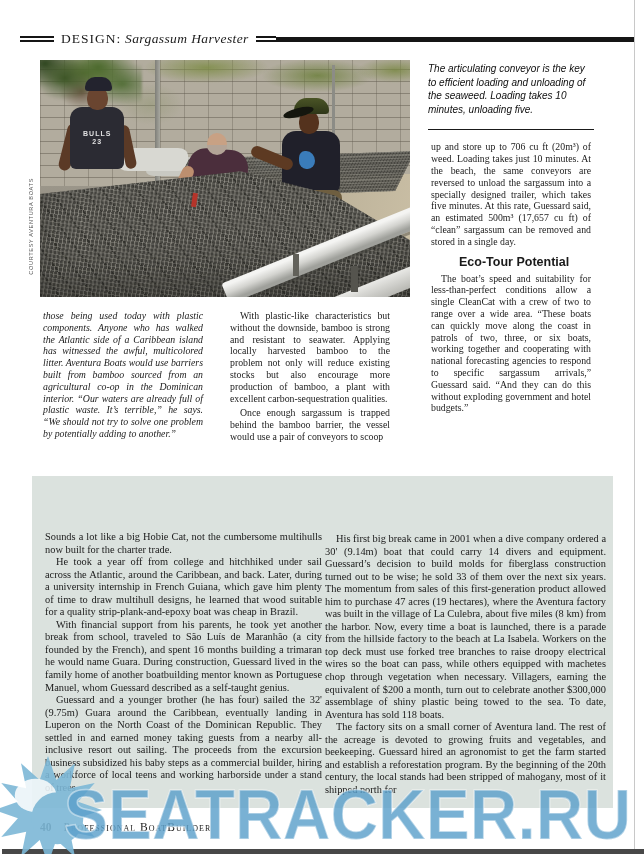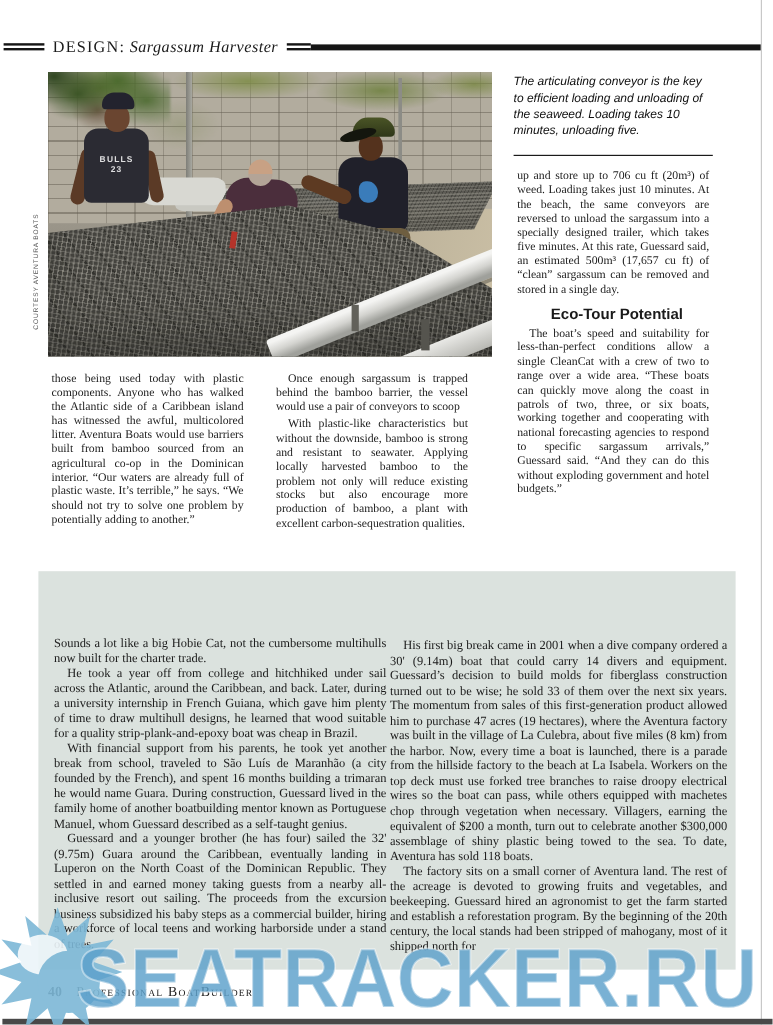--- a/index.html
+++ b/index.html
@@ -9,7 +9,7 @@
   .page-edge-r{position:absolute;right:9px;top:0;width:1px;height:100%;background:#c8c8c8;}
   .bottom-bar{position:absolute;left:2px;right:0;bottom:0;height:5px;background:#484848;}
   
-  .header{position:absolute;left:3px;top:31px;right:10px;height:16px;display:flex;align-items:center;justify-content:flex-end;}
+  .header{position:absolute;left:20px;top:31px;right:10px;height:16px;display:flex;align-items:center;justify-content:flex-end;}
   .dbl{height:6px;border-top:2px solid #151515;border-bottom:2px solid #151515;box-sizing:border-box;}
   .dbl.left{width:34px;}
   .dbl.mid{width:20px;}

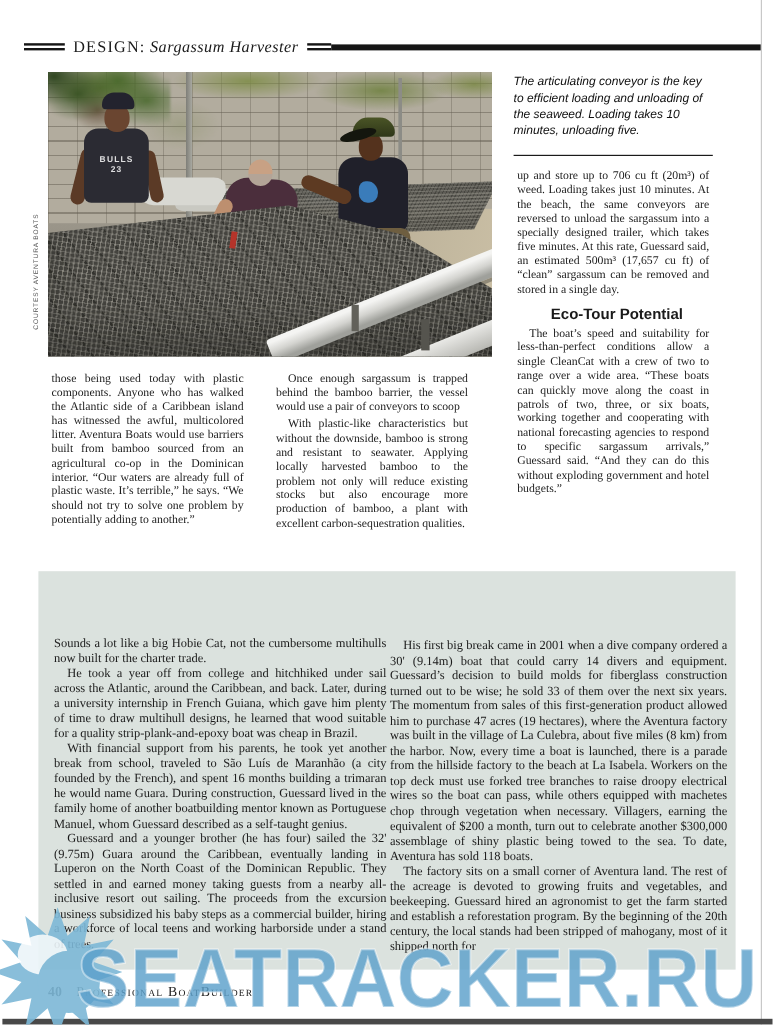--- a/index.html
+++ b/index.html
@@ -95,7 +95,7 @@
   .col{position:absolute;width:166px;font-size:9.8px;line-height:11.8px;text-align:justify;}
   .col p{margin:3px;}
   .col p.ind{text-indent:10px;}
-  .col1{left:40px;top:307px;}
+  .col1{left:40px;top:307px;font-style:italic;}
   .col2{left:227px;top:307px;}
   .col3{left:428px;top:62px;width:166px;}
   .caption{font:italic 400 10px/13.6px "Liberation Sans", sans-serif;color:#0d0d0d;text-align:left;}

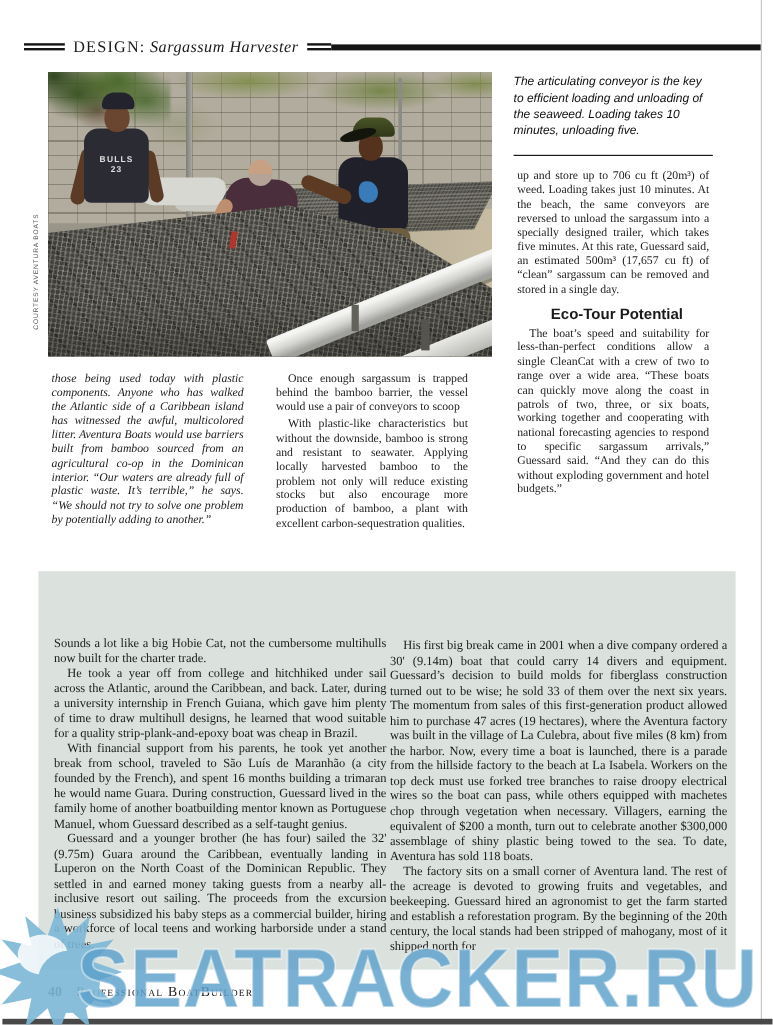--- a/index.html
+++ b/index.html
@@ -191,8 +191,8 @@
   </div>
 
   <div class="col col2">
+    <p class="ind">With plastic-like characteristics but without the downside, bamboo is strong and resistant to seawater. Applying locally harvested bamboo to the problem not only will reduce existing stocks but also encourage more production of bamboo, a plant with excellent carbon-sequestration qualities.</p>
     <p class="ind">Once enough sargassum is trapped behind the bamboo barrier, the vessel would use a pair of conveyors to scoop</p>
-    <p class="ind">With plastic-like characteristics but without the downside, bamboo is strong and resistant to seawater. Applying locally harvested bamboo to the problem not only will reduce existing stocks but also encourage more production of bamboo, a plant with excellent carbon-sequestration qualities.</p>
   </div>
 
   <div class="col col3">

